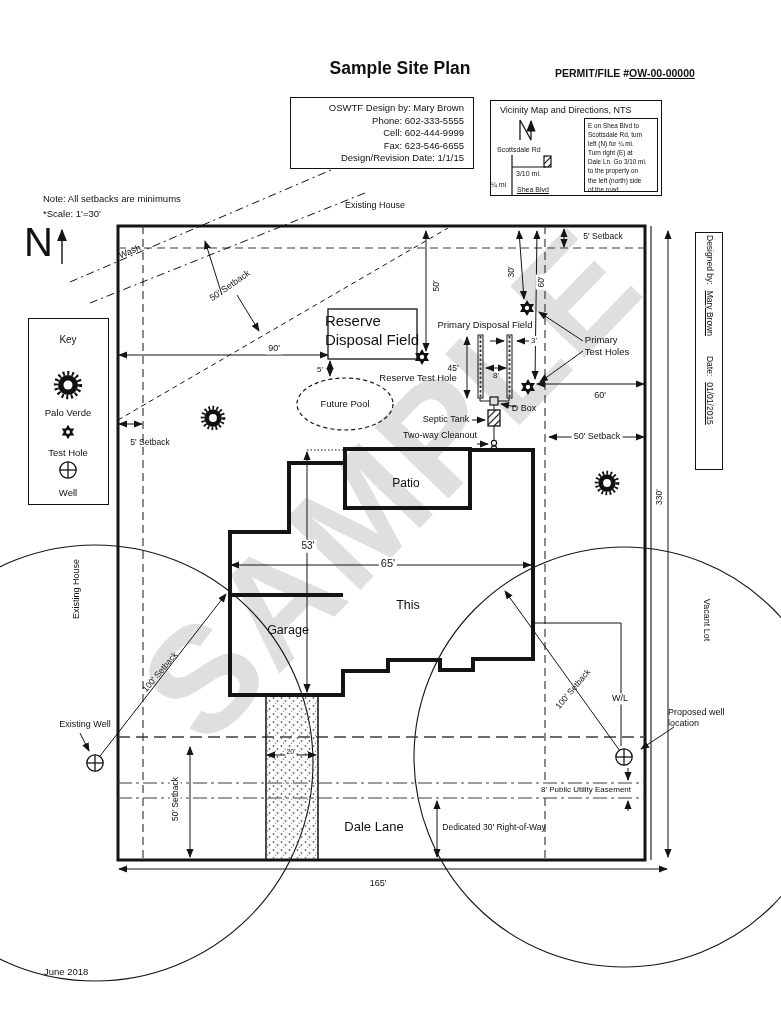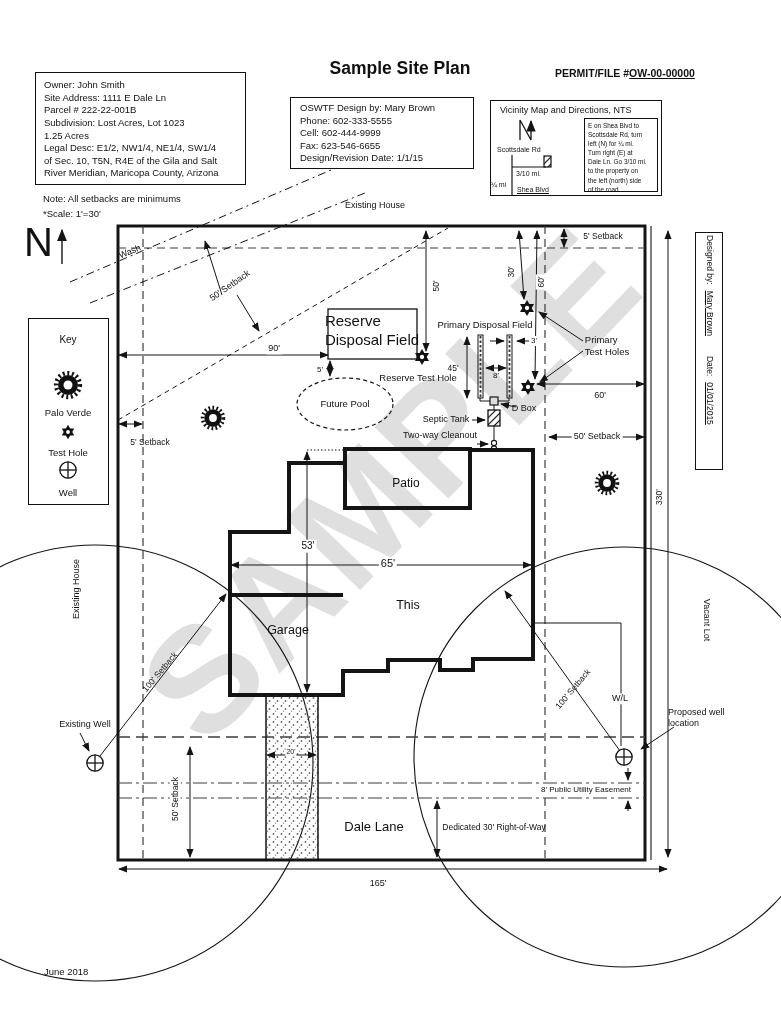--- a/index.html
+++ b/index.html
@@ -171,14 +171,6 @@
   <div class="title">Sample Site Plan</div>
   <div class="permit"><span>PERMIT/FILE #</span><span class="u">OW-00-00000</span></div>
 
-  <div class="box" style="left:35px;top:72px;width:211px;height:113px;padding:6px 8px;font-size:9.5px;line-height:1.33;white-space:pre-line;">Owner: John Smith
-Site Address: 1111 E Dale Ln
-Parcel # 222-22-001B
-Subdivision: Lost Acres, Lot 1023
-1.25 Acres
-Legal Desc: E1/2, NW1/4, NE1/4, SW1/4
-of Sec. 10, T5N, R4E of the Gila and Salt
-River Meridian, Maricopa County, Arizona</div>
 
   <div class="lbl" style="left:43px;top:191px;font-size:9.5px;line-height:1.6;">Note: All setbacks are minimums
 *Scale: 1'=30'</div>

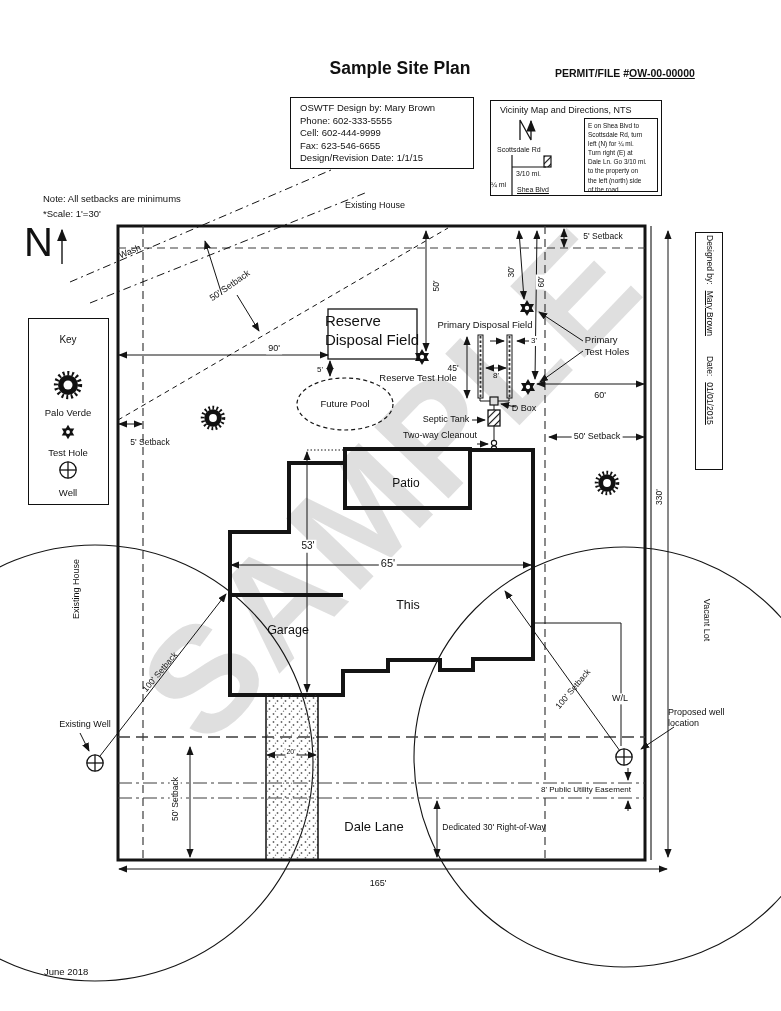--- a/index.html
+++ b/index.html
@@ -175,7 +175,7 @@
   <div class="lbl" style="left:43px;top:191px;font-size:9.5px;line-height:1.6;">Note: All setbacks are minimums
 *Scale: 1'=30'</div>
 
-  <div class="box" style="left:290px;top:97px;width:184px;height:72px;padding:4px 9px;font-size:9.5px;line-height:1.32;white-space:pre-line;">OSWTF Design by: Mary Brown
+  <div class="box" style="left:290px;top:97px;width:184px;height:72px;padding:4px 9px;font-size:9.5px;line-height:1.32;white-space:pre-line;text-align:right;">OSWTF Design by: Mary Brown
 Phone:  602-333-5555
 Cell:      602-444-9999
 Fax:      623-546-6655

